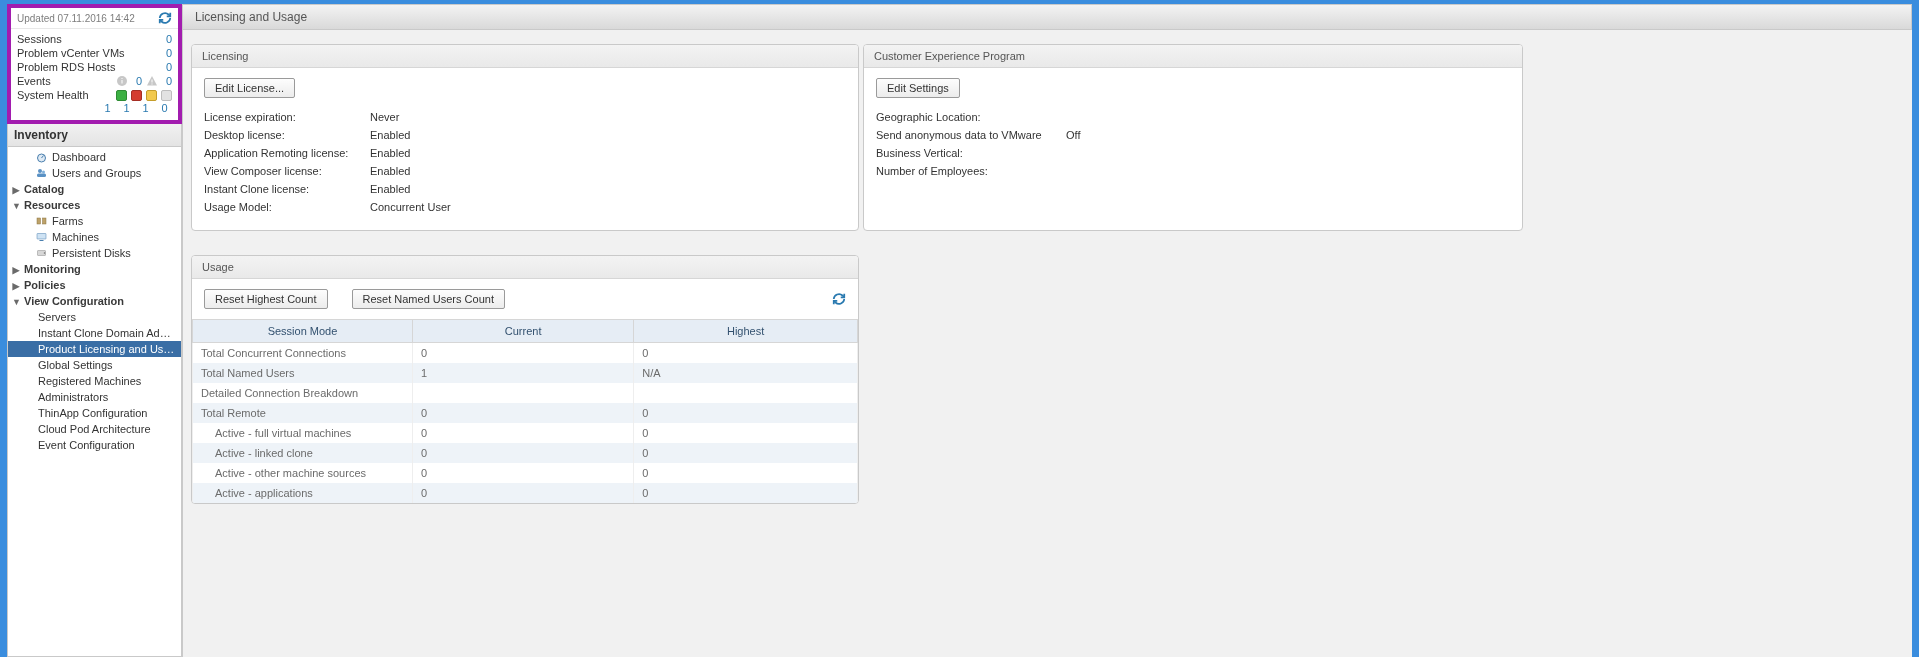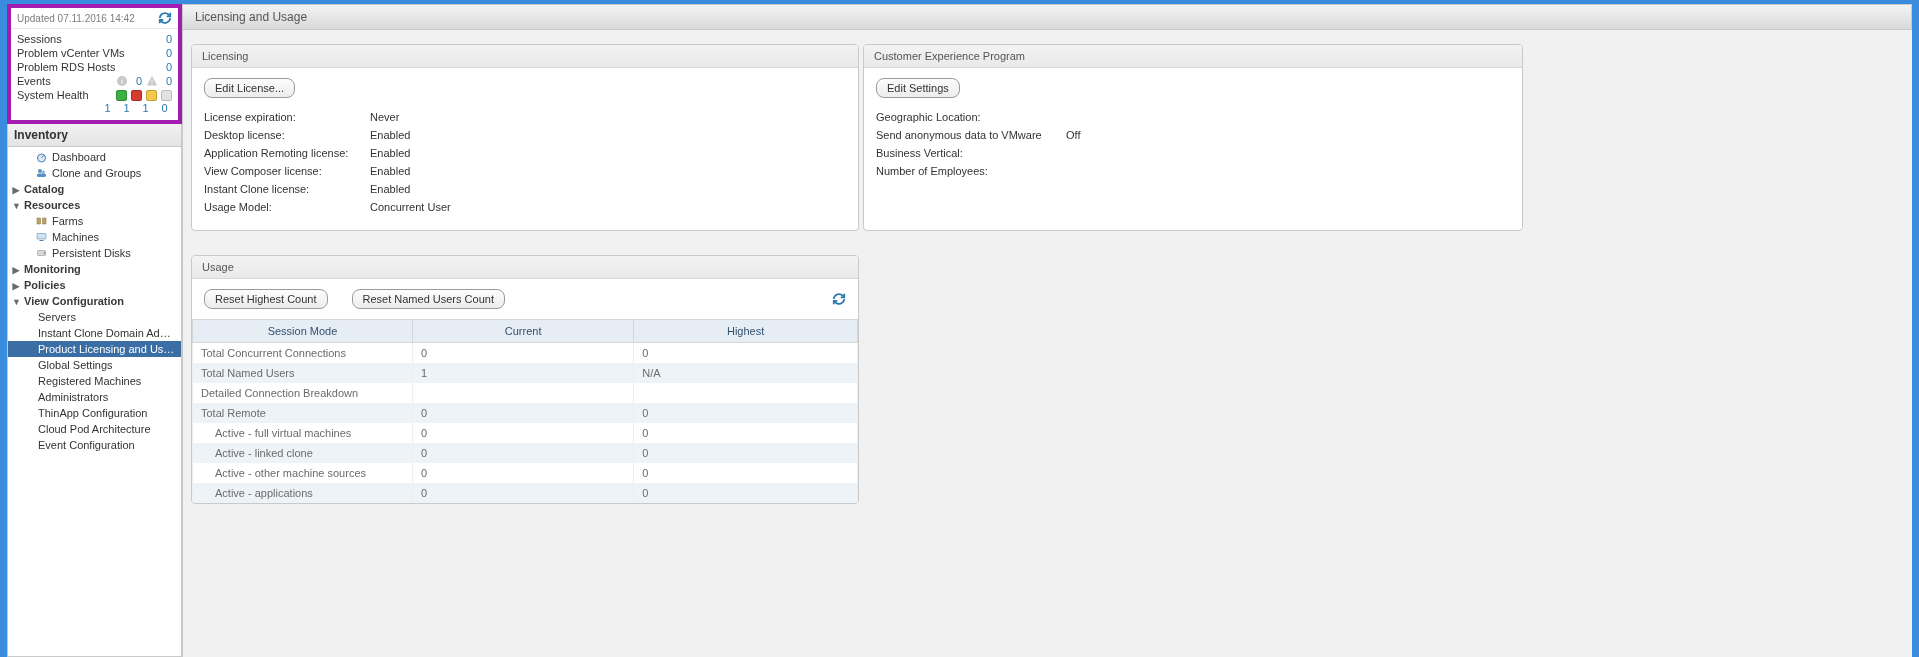--- a/index.html
+++ b/index.html
@@ -52,7 +52,7 @@
   .panel.side { flex: 0 0 660px; }
   .panel-title { background:linear-gradient(#f3f3f3,#e9e9e9); border-bottom:1px solid #d6d6d6; padding:5px 10px; color:#555; font-size:11px; }
   .panel-body { padding:10px 12px 14px 12px; }
-  button.ui-btn { border:1px solid #9a9a9a; background:linear-gradient(#fdfdfd,#ececec); padding:3px 10px; border-radius:8px; cursor:pointer; font-size:11px; color:#333; }
+  button.ui-btn { border:1px solid #9a9a9a; background:linear-gradient(#fdfdfd,#ececec); padding:3px 10px; border-radius:2px; cursor:pointer; font-size:11px; color:#333; }
 
   .kv { display:flex; padding:3px 0; }
   .kv .k { width:166px; color:#333; }

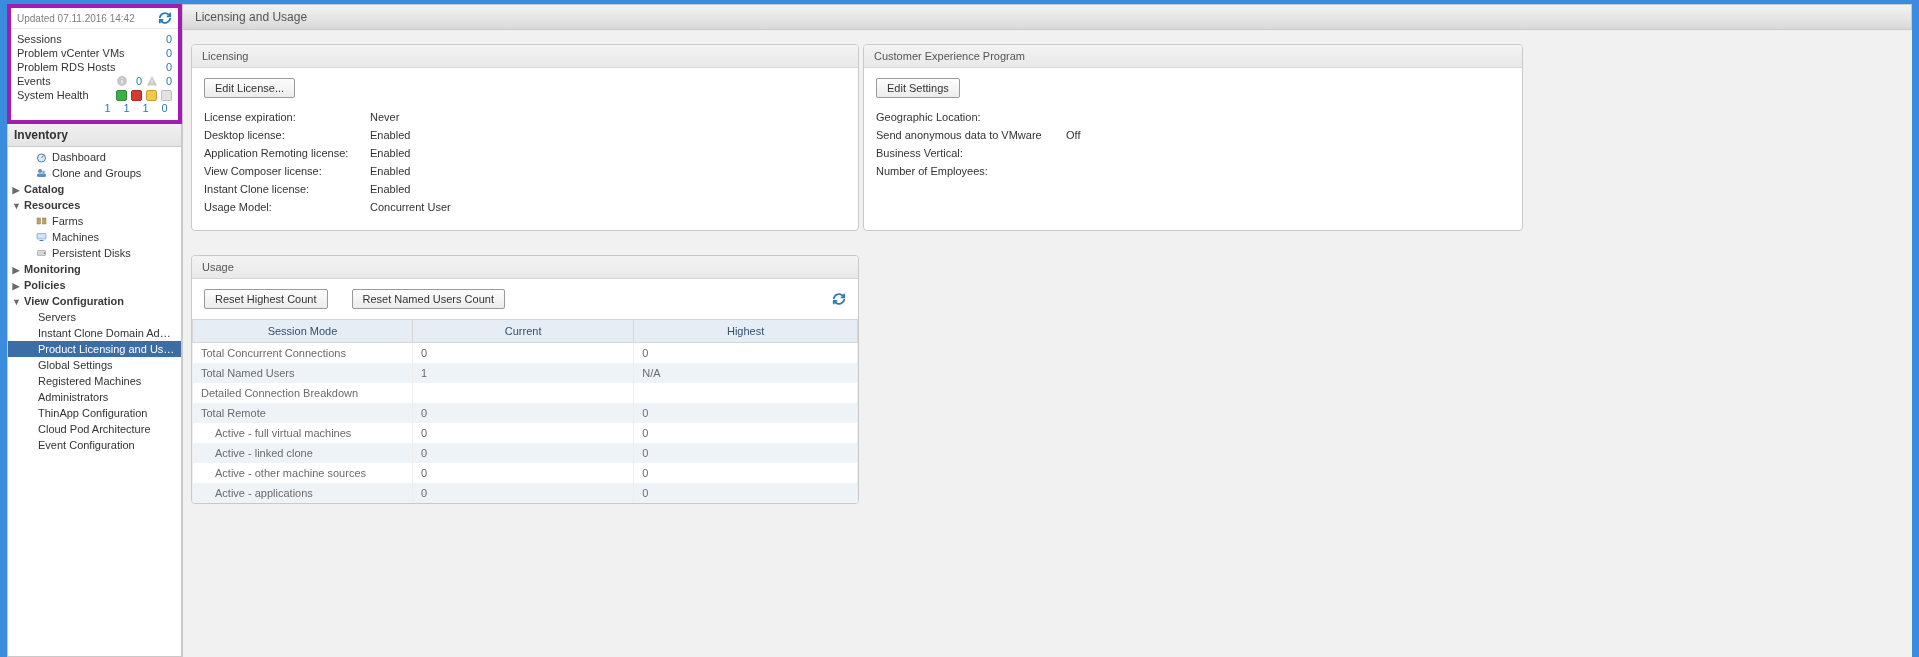--- a/index.html
+++ b/index.html
@@ -158,7 +158,7 @@
                   <rect x="3" y="13" width="18" height="7" rx="3" fill="#5a91c4"></rect>
                 </svg>
               </span>
-          <span class="txt">Clone and Groups</span>
+          <span class="txt">Users and Groups</span>
         </div>
         <div class="tree-item header">
           <span class="tw">▶</span>

